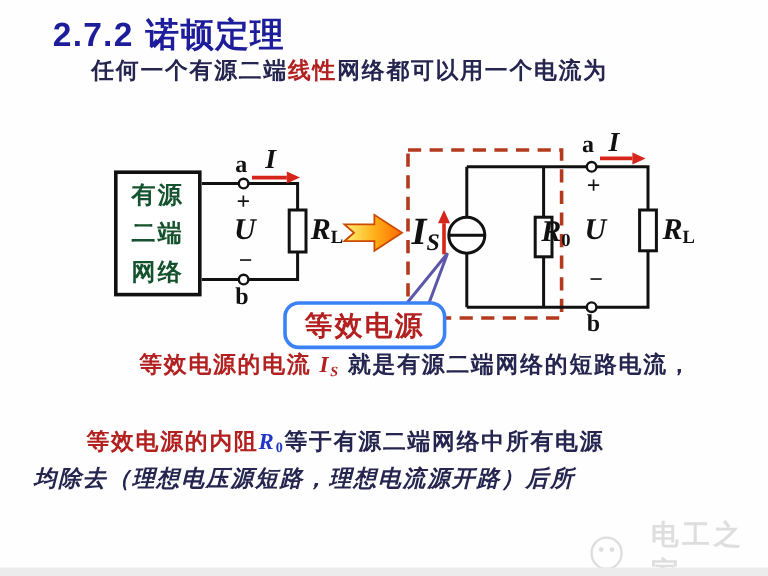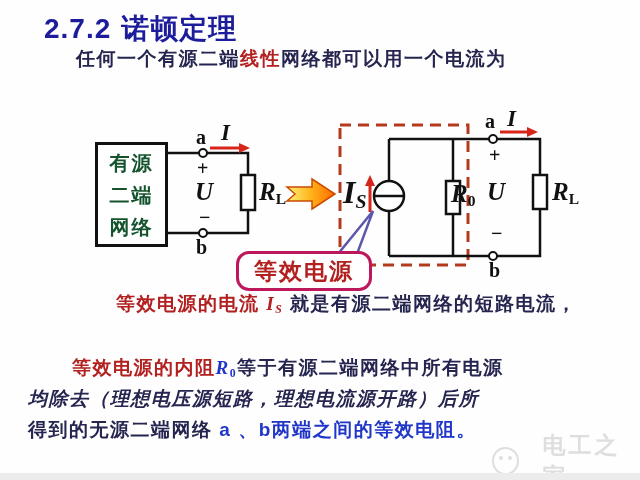--- a/index.html
+++ b/index.html
@@ -23,7 +23,7 @@
           display:flex;flex-direction:column;justify-content:center;align-items:center;box-sizing:border-box;}
   .srcbox div{color:#14532d;font-size:20px;font-weight:bold;line-height:32px;letter-spacing:2px;}
   
-  .callout{left:236px;top:251px;width:136px;height:40px;border:3px solid #be185d;border-radius:13px;
+  .callout{left:236px;top:251px;width:136px;height:40px;border:3px solid #3b82f6;border-radius:13px;
            background:#fff;box-sizing:border-box;display:flex;align-items:center;justify-content:center;}
   .callout span{color:#b22020;font-size:23px;font-weight:bold;letter-spacing:2px;}
   

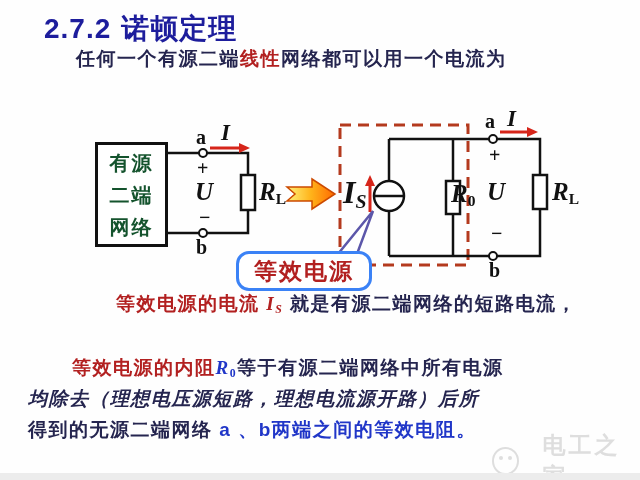--- a/index.html
+++ b/index.html
@@ -142,9 +142,6 @@
     <span class="red">等效电源的内阻</span><span class="blue vser">R</span><span class="blue sub">0</span><span>等于有源二端网络中所有电源</span>
   </div>
   <div class="line" style="left:28px;top:386px;font-style:italic;">均除去（理想电压源短路，理想电流源开路）后所</div>
-  <div class="line" style="left:28px;top:417px;">
-    <span>得到的无源二端网络 </span><span class="blue">a 、b两端之间的等效电阻。</span>
-  </div>
 
   <div class="abs wm">
     <div class="logo"></div>

